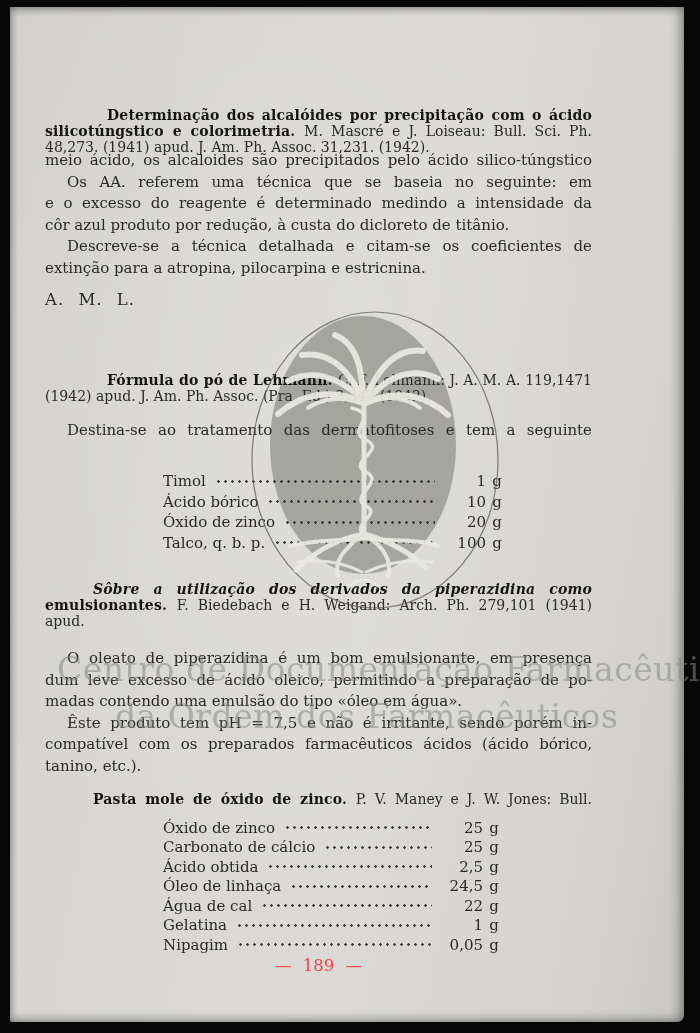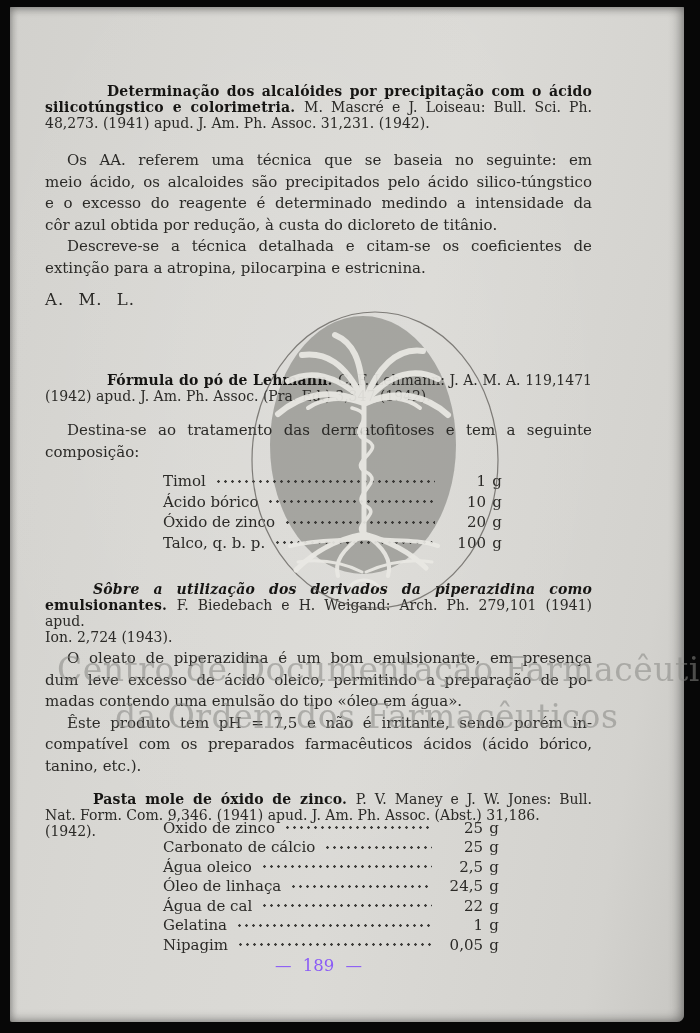--- a/index.html
+++ b/index.html
@@ -60,7 +60,7 @@
 
   <div>
       <div class="block" style="top: 83px; left: 45px; width: 547px; font-size: 14px; line-height: 16px;">
-        <div class="jl" style="padding-left: 62px;"><span class="b">Determinação dos alcalóides por precipitação com o ácido</span></div>
+        <div class="jl" style="padding-left: 62px; margin-top: 24px;"><span class="b">Determinação dos alcalóides por precipitação com o ácido</span></div>
         <div class="jl"><span class="b">silicotúngstico e colorimetria. </span><span>M. Mascré e J. Loiseau: Bull. Sci. Ph.</span></div>
         <div class="ll"><span>48,273. (1941) apud. J. Am. Ph. Assoc. 31,231. (1942).</span></div>
       </div>

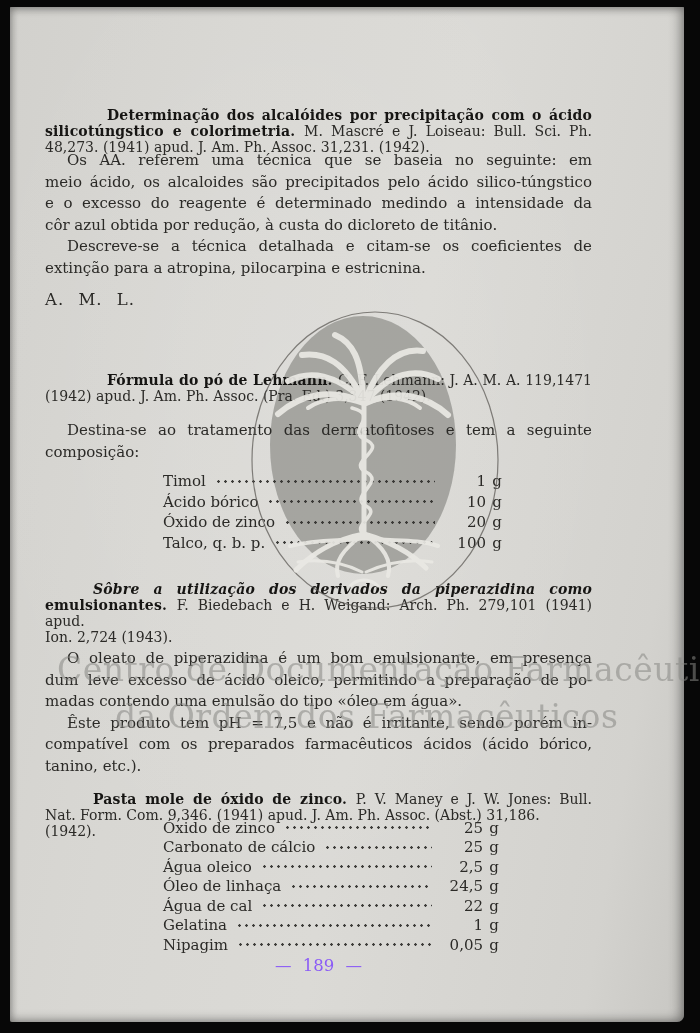--- a/index.html
+++ b/index.html
@@ -65,8 +65,8 @@
         <div class="ll"><span>48,273. (1941) apud. J. Am. Ph. Assoc. 31,231. (1942).</span></div>
       </div>
       <div class="block" style="top: 150px; left: 45px; width: 547px; font-size: 15px; line-height: 21.6px;">
+        <div class="jl"><span>meio ácido, os alcaloides são precipitados pelo ácido silico-túngstico</span></div>
         <div class="jl" style="padding-left: 22px;"><span>Os AA. referem uma técnica que se baseia no seguinte: em</span></div>
-        <div class="jl"><span>meio ácido, os alcaloides são precipitados pelo ácido silico-túngstico</span></div>
         <div class="jl"><span>e o excesso do reagente é determinado medindo a intensidade da</span></div>
         <div class="ll"><span>côr azul obtida por redução, à custa do dicloreto de titânio.</span></div>
         <div class="jl" style="padding-left: 22px;"><span>Descreve-se a técnica detalhada e citam-se os coeficientes de</span></div>

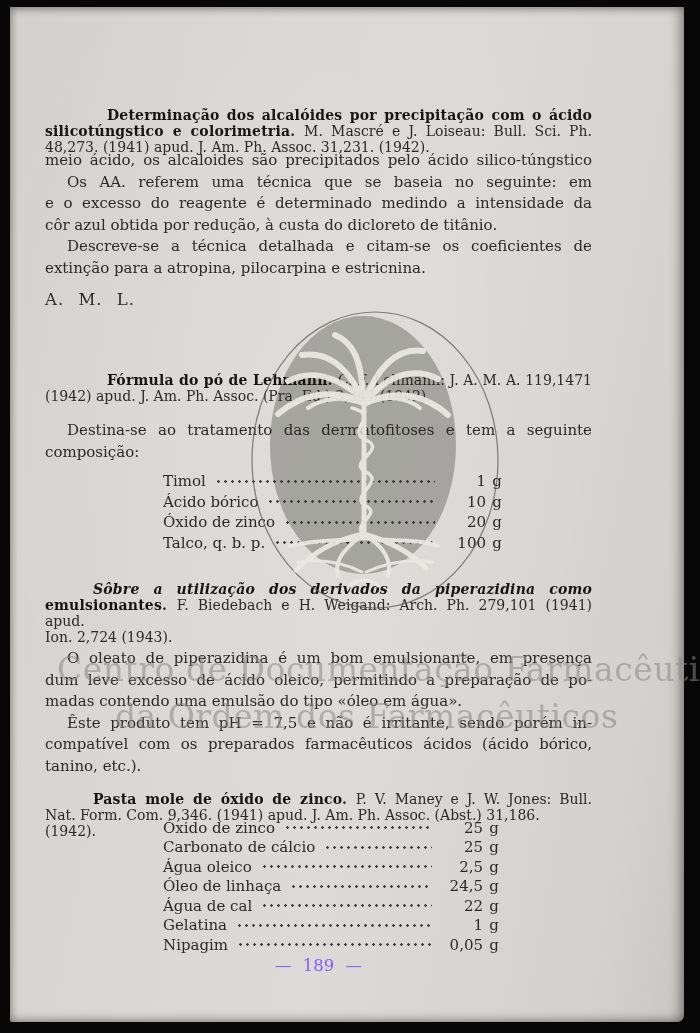--- a/index.html
+++ b/index.html
@@ -68,7 +68,7 @@
         <div class="jl"><span>meio ácido, os alcaloides são precipitados pelo ácido silico-túngstico</span></div>
         <div class="jl" style="padding-left: 22px;"><span>Os AA. referem uma técnica que se baseia no seguinte: em</span></div>
         <div class="jl"><span>e o excesso do reagente é determinado medindo a intensidade da</span></div>
-        <div class="ll"><span>côr azul obtida por redução, à custa do dicloreto de titânio.</span></div>
+        <div class="ll"><span>côr azul produto por redução, à custa do dicloreto de titânio.</span></div>
         <div class="jl" style="padding-left: 22px;"><span>Descreve-se a técnica detalhada e citam-se os coeficientes de</span></div>
         <div class="ll"><span>extinção para a atropina, pilocarpina e estricnina.</span></div>
       </div>

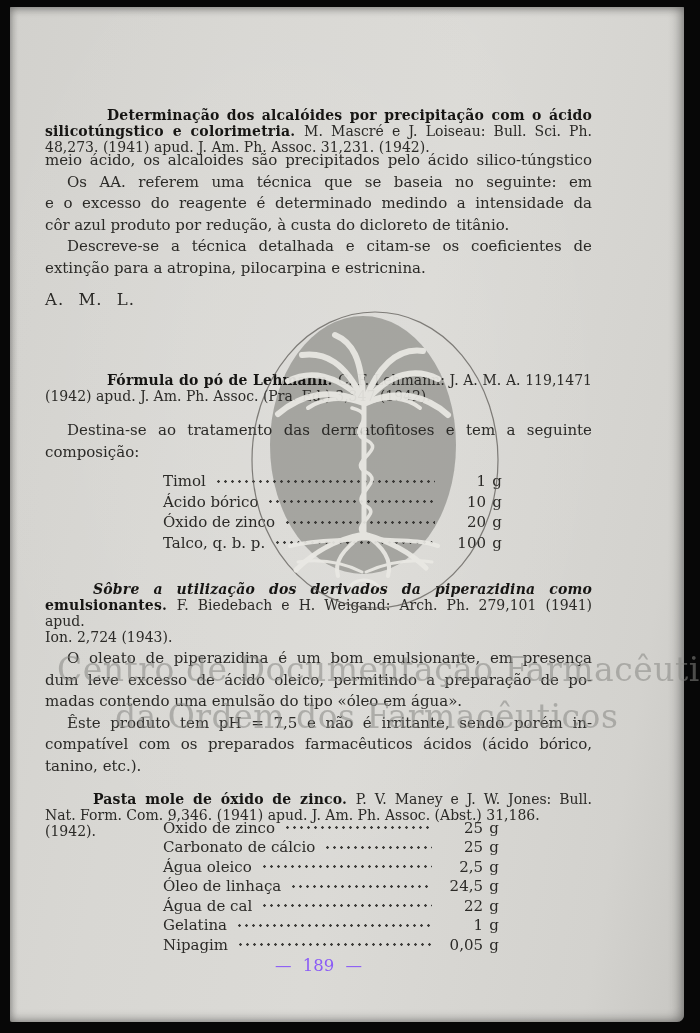--- a/index.html
+++ b/index.html
@@ -78,7 +78,6 @@
       </div>
       <div class="block" style="top: 420px; left: 45px; width: 547px; font-size: 15px; line-height: 21.6px;">
         <div class="jl" style="padding-left: 22px;"><span>Destina-se ao tratamento das dermatofitoses e tem a seguinte</span></div>
-        <div class="ll"><span>composição:</span></div>
       </div>
       <div class="block" style="top: 471px; left: 163px; width: 345px; font-size: 15px;">
         <div class="trow" style="height: 20.5px;">

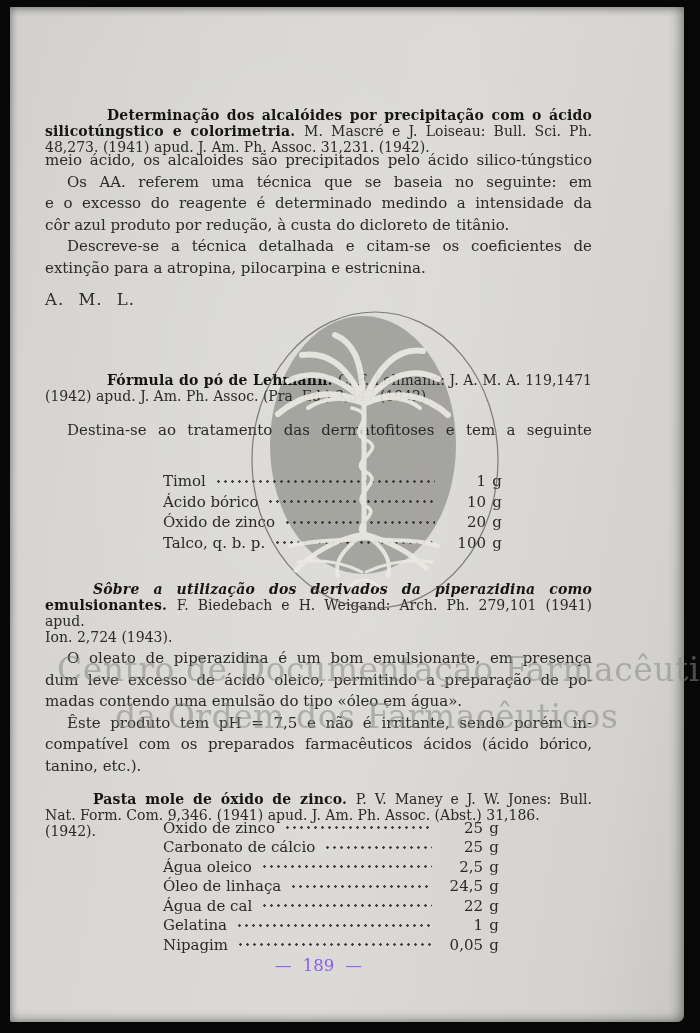--- a/index.html
+++ b/index.html
@@ -108,7 +108,6 @@
       <div class="block" style="top: 581px; left: 45px; width: 547px; font-size: 14px; line-height: 16px;">
         <div class="jl" style="padding-left: 48px; font-style: italic;"><span class="b">Sôbre a utilização dos derivados da piperazidina como</span></div>
         <div class="jl"><span class="b">emulsionantes. </span><span>F. Biedebach e H. Weigand: Arch. Ph. 279,101 (1941) apud.</span></div>
-        <div class="ll"><span>Ion. 2,724 (1943).</span></div>
       </div>
       <div class="block" style="top: 648px; left: 45px; width: 547px; font-size: 15px; line-height: 21.6px;">
         <div class="jl" style="padding-left: 22px;"><span>O oleato de piperazidina é um bom emulsionante, em presença</span></div>

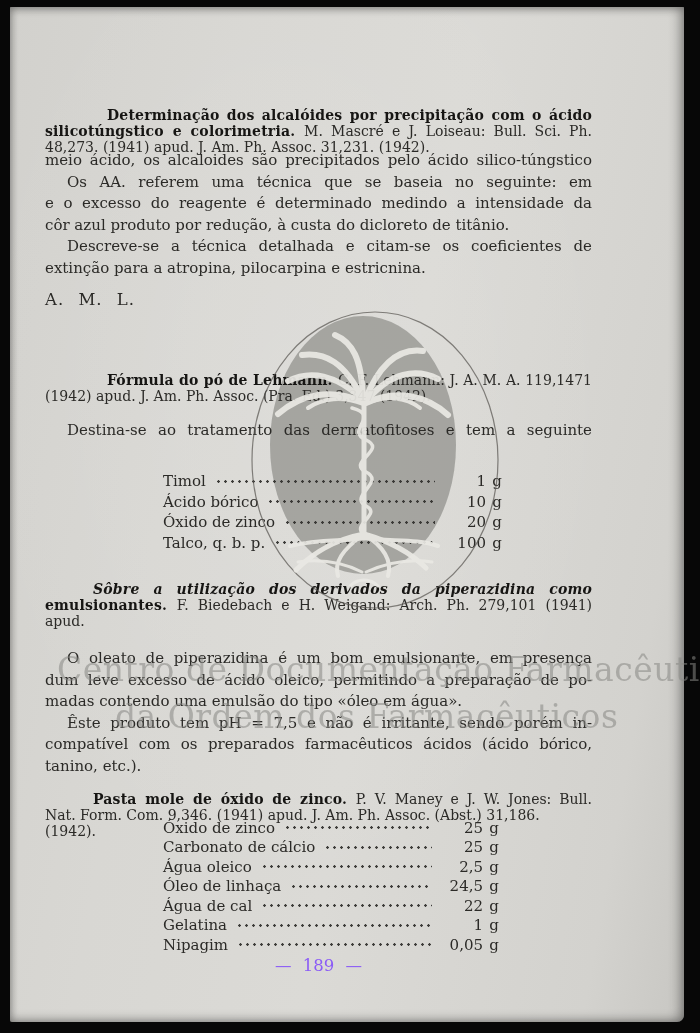--- a/index.html
+++ b/index.html
@@ -119,7 +119,6 @@
       </div>
       <div class="block" style="top: 791px; left: 45px; width: 547px; font-size: 14px; line-height: 16px;">
         <div class="jl" style="padding-left: 48px;"><span class="b">Pasta mole de óxido de zinco. </span><span>P. V. Maney e J. W. Jones: Bull.</span></div>
-        <div class="ll"><span>Nat. Form. Com. 9,346. (1941) apud. J. Am. Ph. Assoc. (Abst.) 31,186. (1942).</span></div>
       </div>
       <div class="block" style="top: 818px; left: 163px; width: 342px; font-size: 15px;">
         <div class="trow" style="height: 19.5px;">

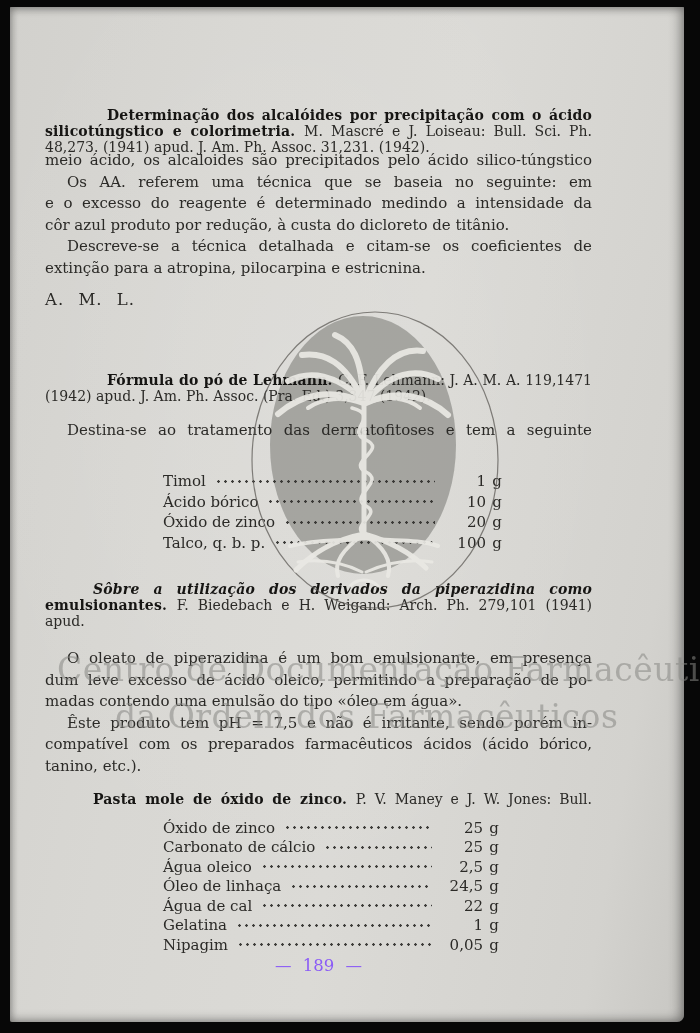--- a/index.html
+++ b/index.html
@@ -134,7 +134,7 @@
           <span class="unit">g</span>
         </div>
         <div class="trow" style="height: 19.5px;">
-          <span class="lbl">Água oleico</span>
+          <span class="lbl">Ácido obtida</span>
           <span class="dots"></span>
           <span class="val">2,5</span>
           <span class="unit">g</span>

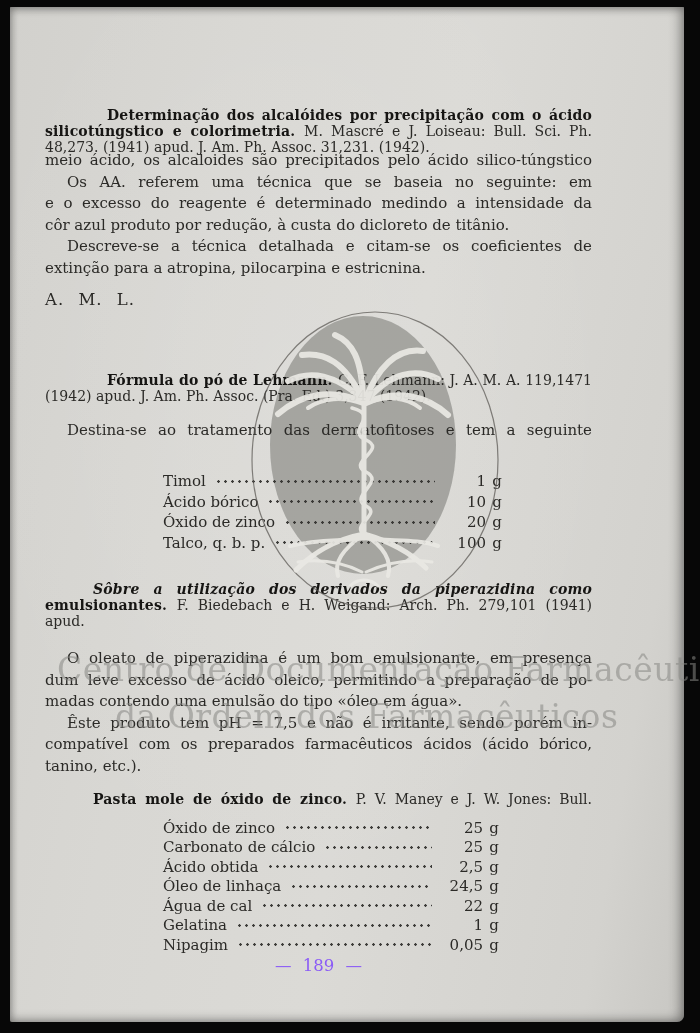--- a/index.html
+++ b/index.html
@@ -34,7 +34,7 @@
   .unit{width:22px;text-align:center;}
   .sig{letter-spacing:1px;word-spacing:8px;text-align:left;}
   .title-center{text-align:center;letter-spacing:1.5px;color:#34332f;}
-  .pageno{text-align:center;word-spacing:6px;color:#8b5cf6;}
+  .pageno{text-align:center;word-spacing:6px;color:#ef4444;}
   .stamp-oval{
     position:absolute;left:270px;top:316px;width:186px;height:258px;
     background:#a1a19d;border-radius:50%;opacity:.95;z-index:1;

